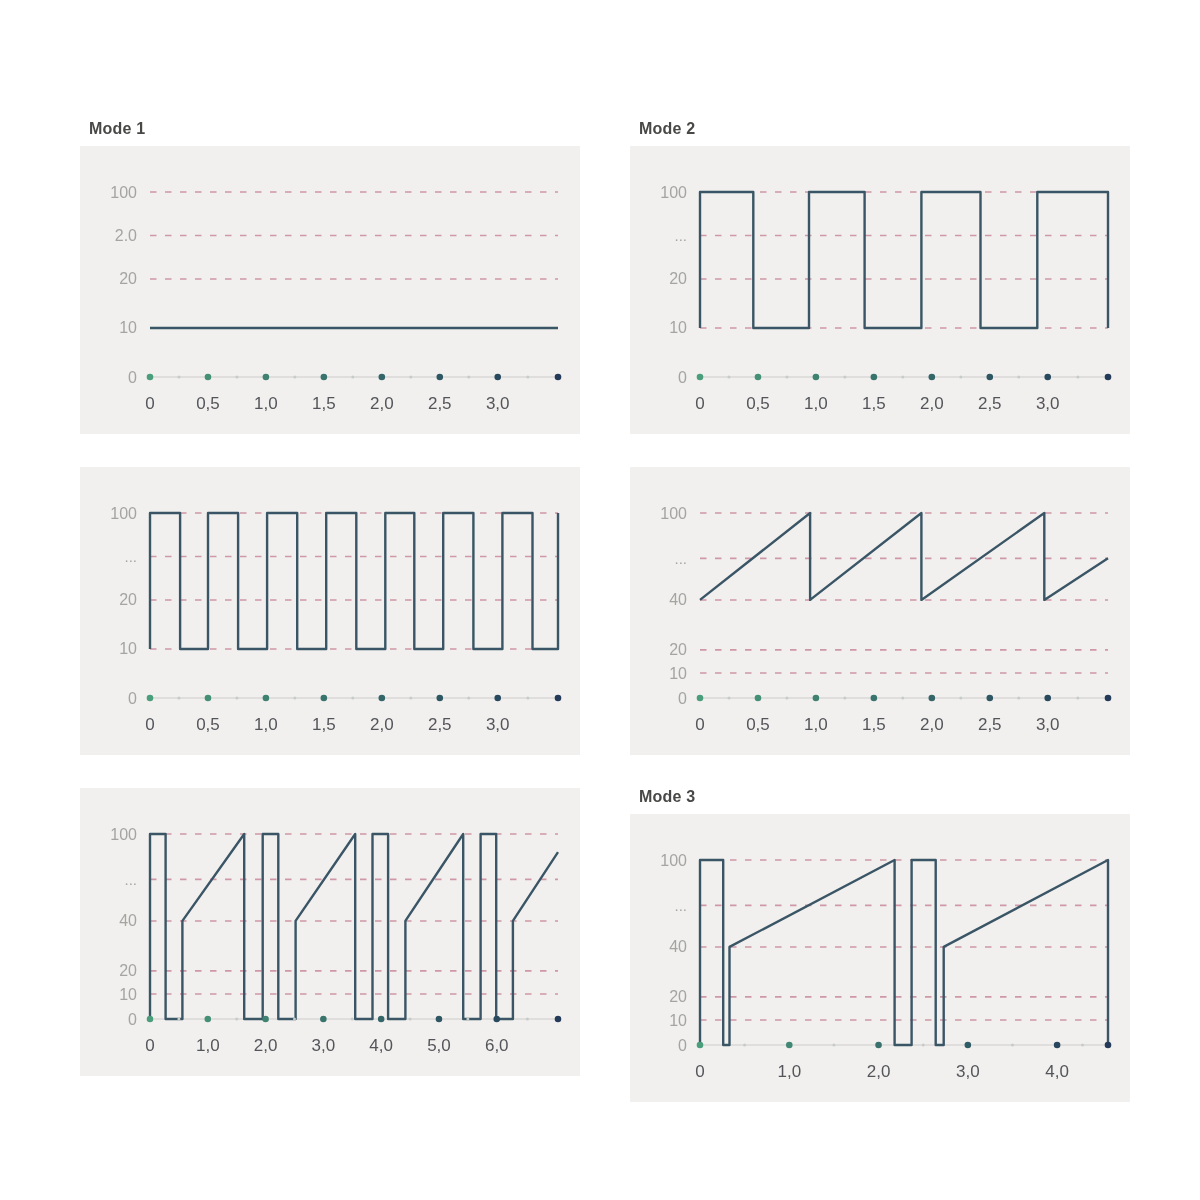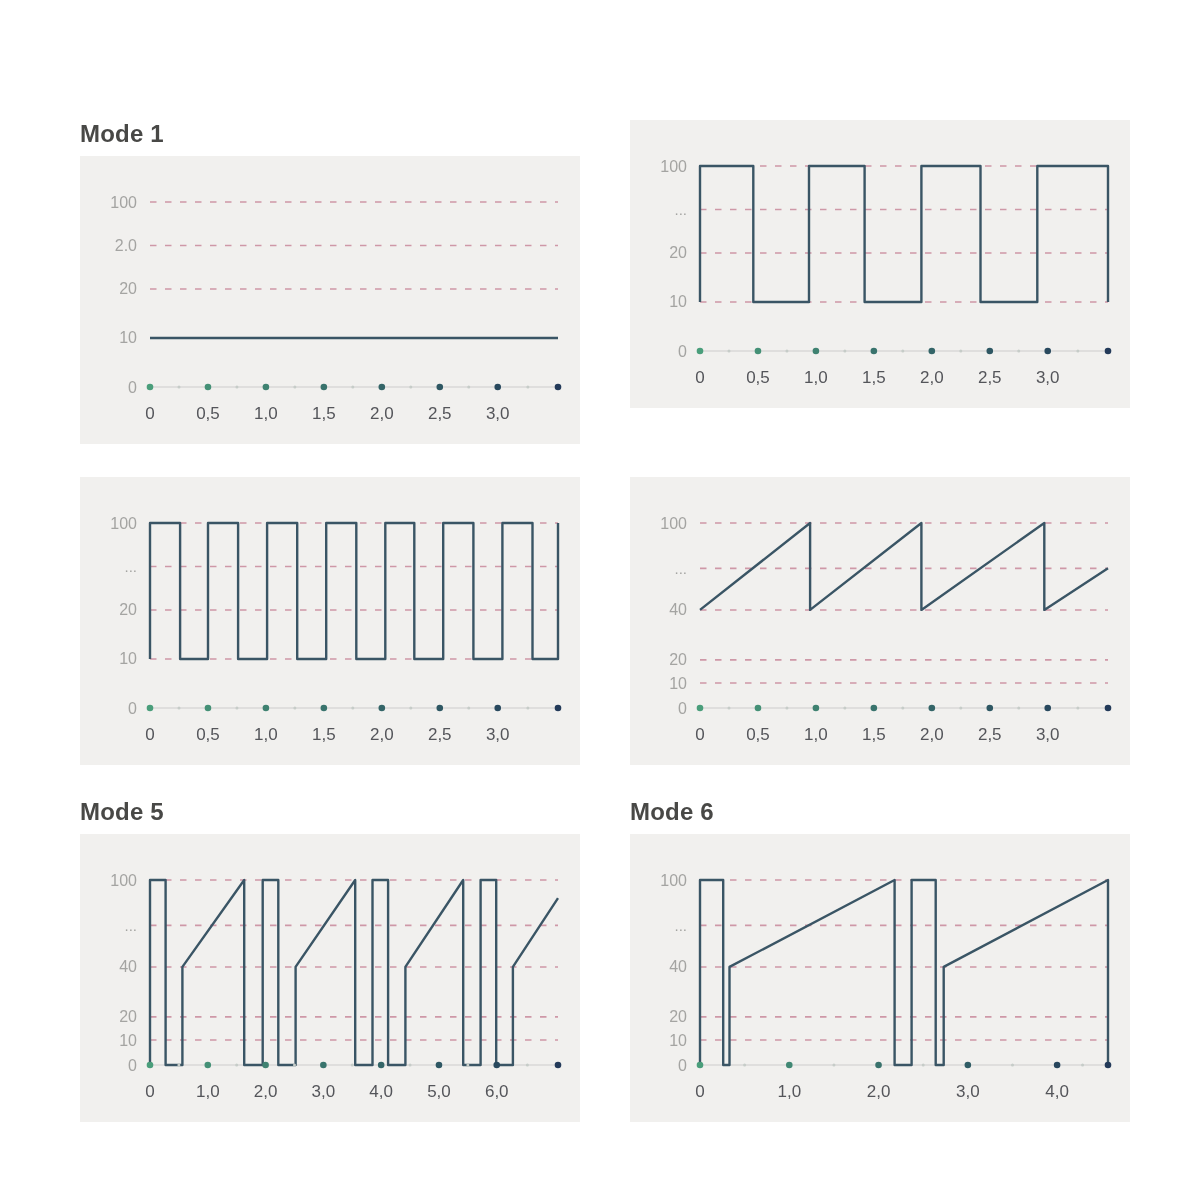--- a/index.html
+++ b/index.html
@@ -17,8 +17,8 @@
   }
   .cell{width:500px;}
   .chart-title{
-    margin:0 0 8px 0;
-    font-size:24px;font-weight:bold;
+    margin:0 0 8px 9px;
+    font-size:16px;font-weight:bold;
     color:#484846;letter-spacing:.2px;
     font-family:"Liberation Sans", sans-serif;
   }

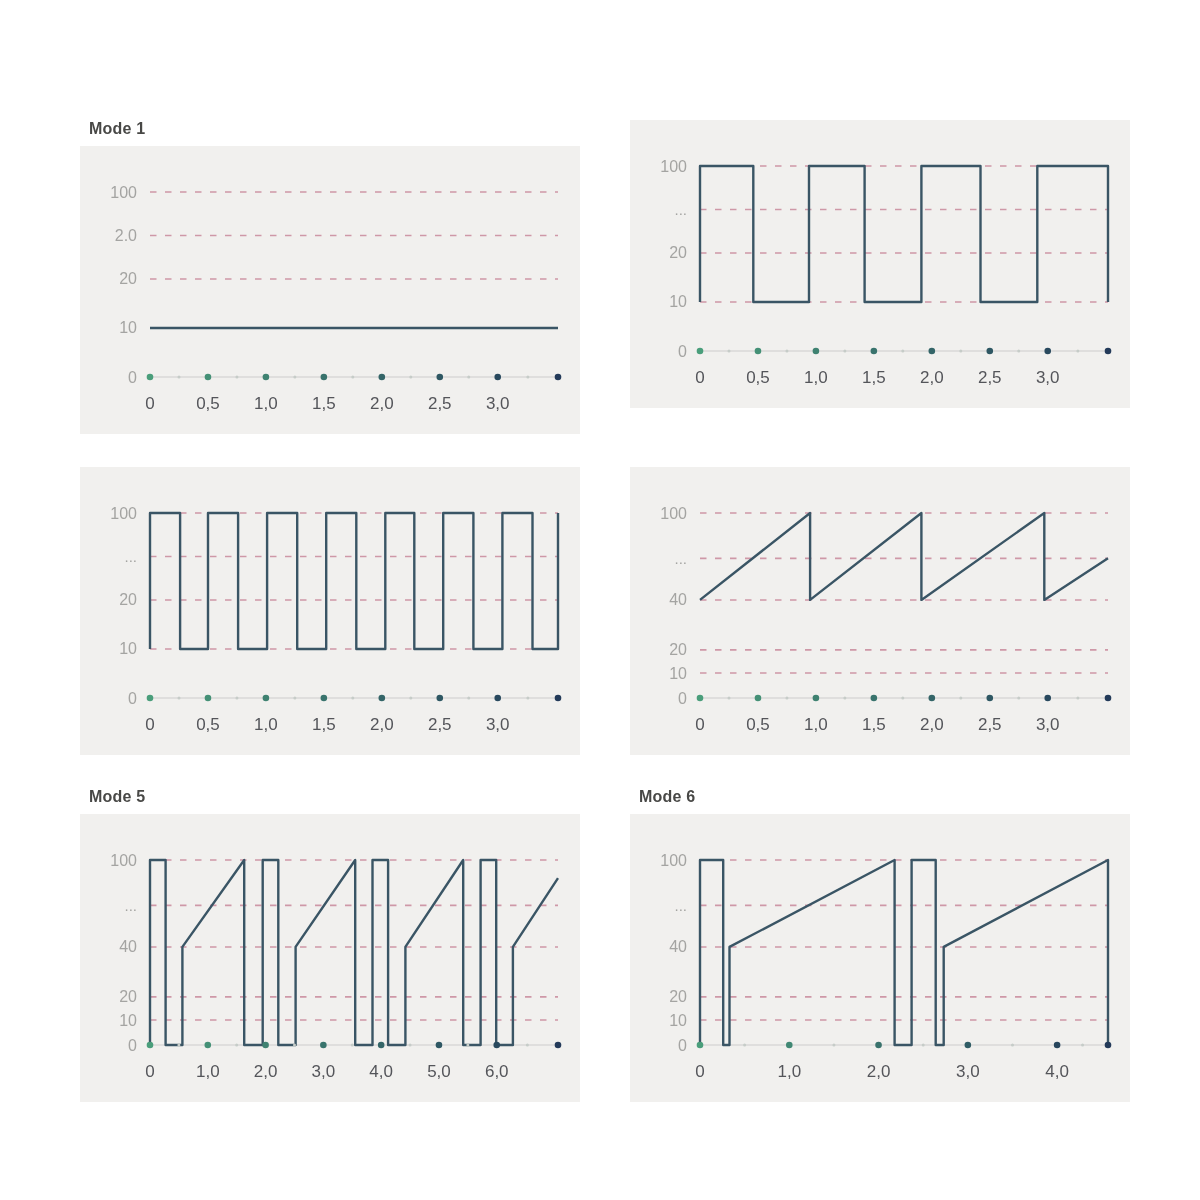--- a/index.html
+++ b/index.html
@@ -71,6 +71,7 @@
     </div>
 
     <div class="cell">
+      <h2 class="chart-title">Mode 2</h2>
       <svg class="panel" width="500" height="288" viewBox="0 0 500 288" style="background: rgb(241, 240, 238);">
           <line x1="70" y1="46" x2="478" y2="46" stroke="#c9899b" stroke-width="1.6" stroke-dasharray="6.5 8.5" opacity="0.85"></line>
           <text x="57" y="51.5" text-anchor="end" font-size="16" fill="#a4a4a2">100</text>

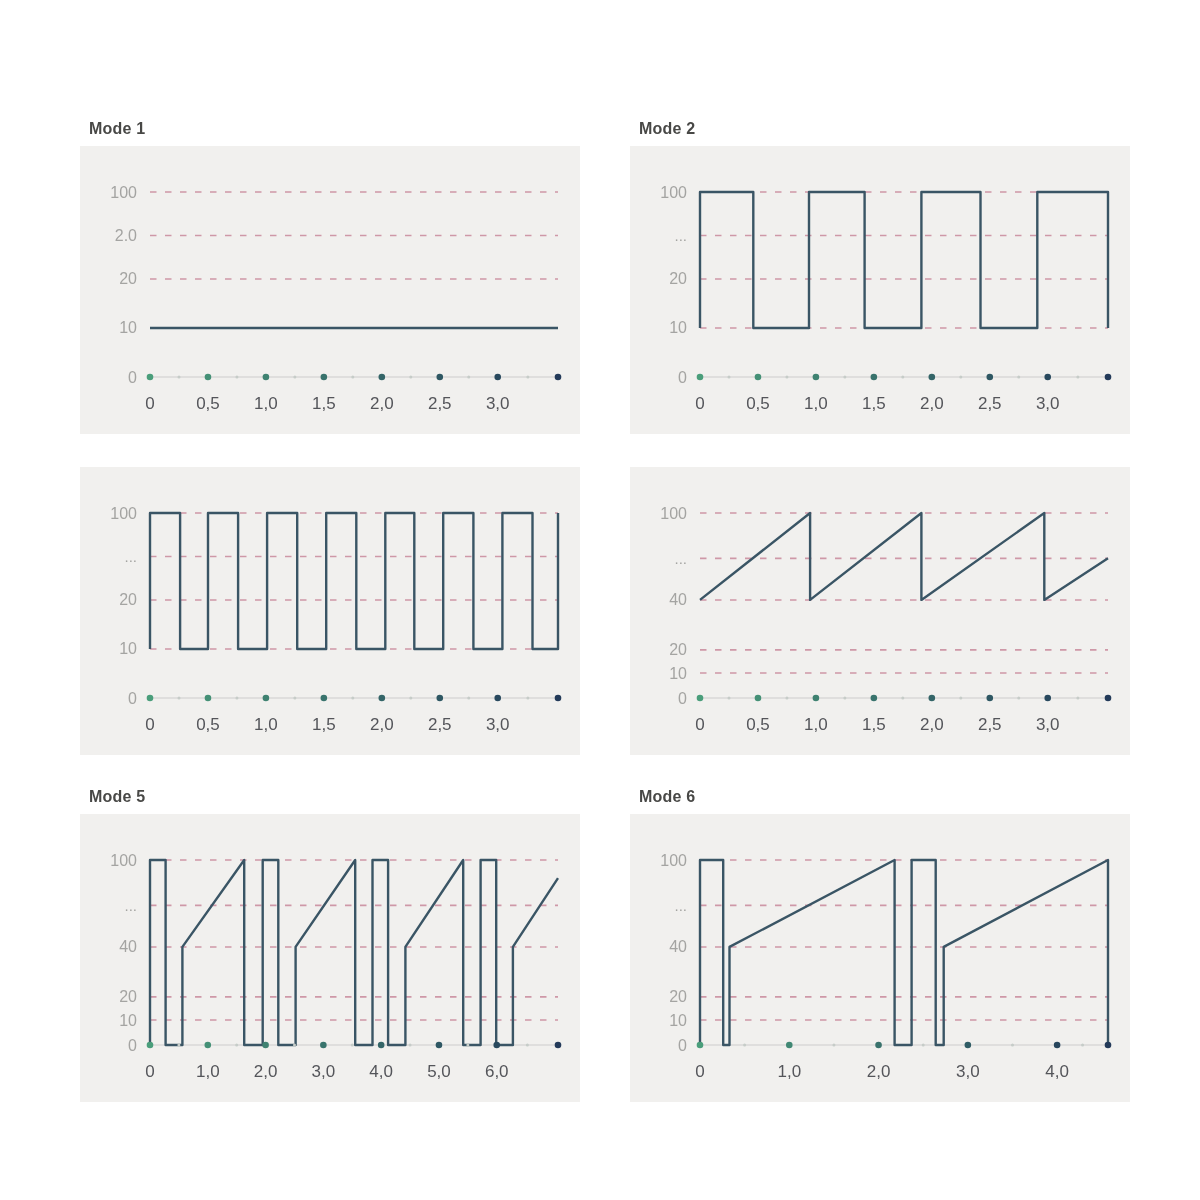--- a/index.html
+++ b/index.html
@@ -188,7 +188,6 @@
     </div>
 
     <div class="cell">
-      <h2 class="chart-title">Mode 5</h2>
       <svg class="panel" width="500" height="288" viewBox="0 0 500 288" style="background: rgb(241, 240, 238);">
           <line x1="70" y1="46" x2="478" y2="46" stroke="#c9899b" stroke-width="1.6" stroke-dasharray="6.5 8.5" opacity="0.85"></line>
           <text x="57" y="51.5" text-anchor="end" font-size="16" fill="#a4a4a2">100</text>

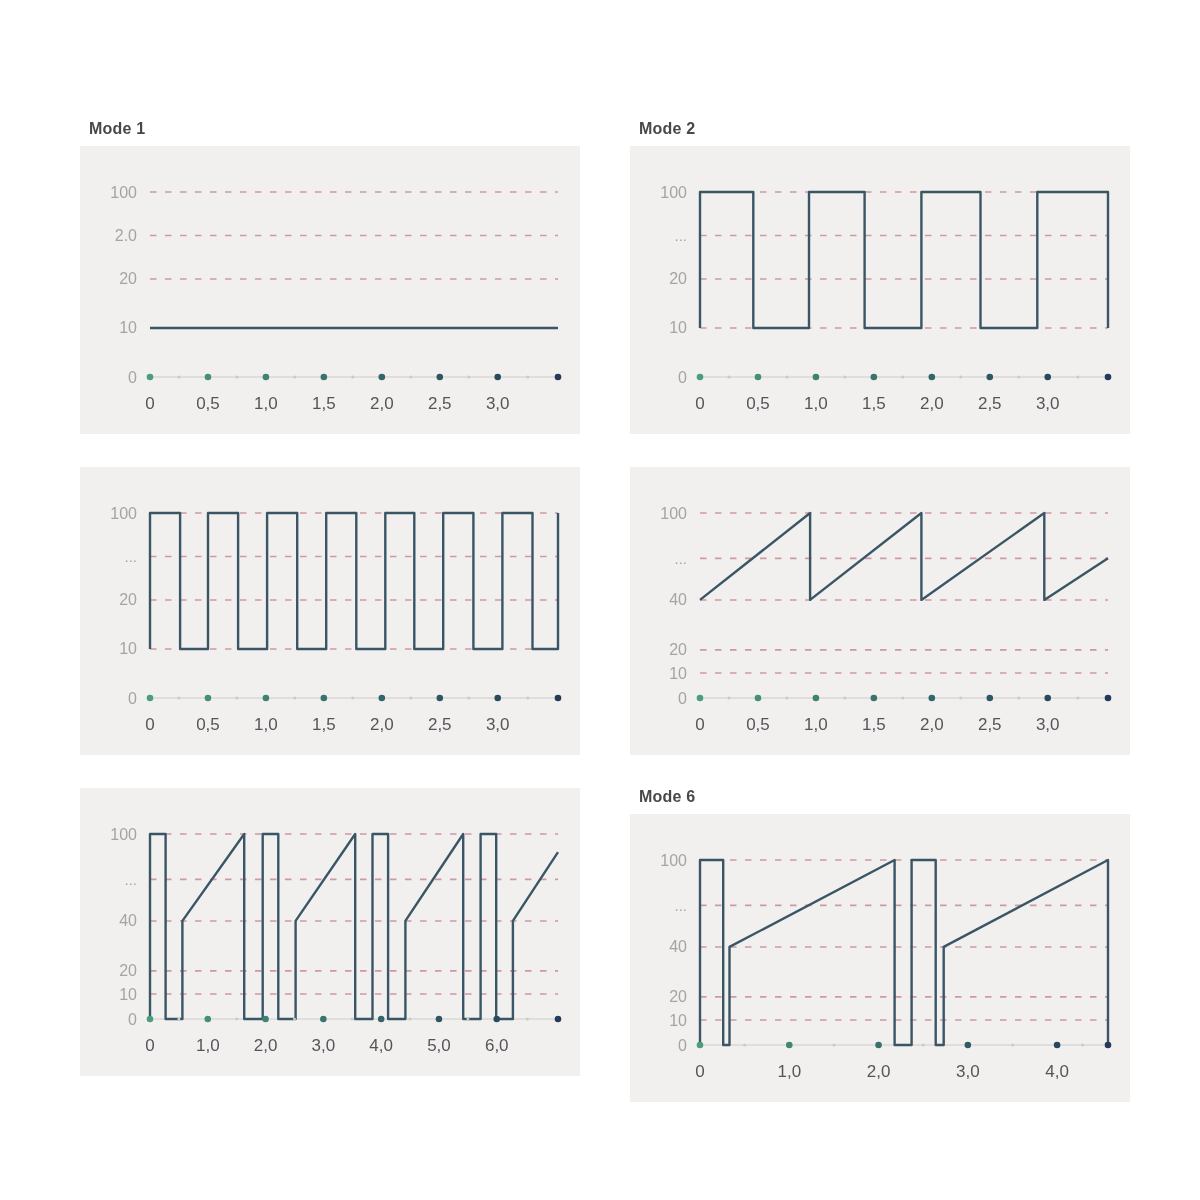--- a/index.html
+++ b/index.html
@@ -228,7 +228,7 @@
     </div>
 
     <div class="cell">
-      <h2 class="chart-title">Mode 6</h2>
+      <h2 class="chart-title">Mode 3</h2>
       <svg class="panel" width="500" height="288" viewBox="0 0 500 288" style="background: rgb(241, 240, 238);">
           <line x1="70" y1="46" x2="478" y2="46" stroke="#c9899b" stroke-width="1.6" stroke-dasharray="6.5 8.5" opacity="0.85"></line>
           <text x="57" y="51.5" text-anchor="end" font-size="16" fill="#a4a4a2">100</text>

